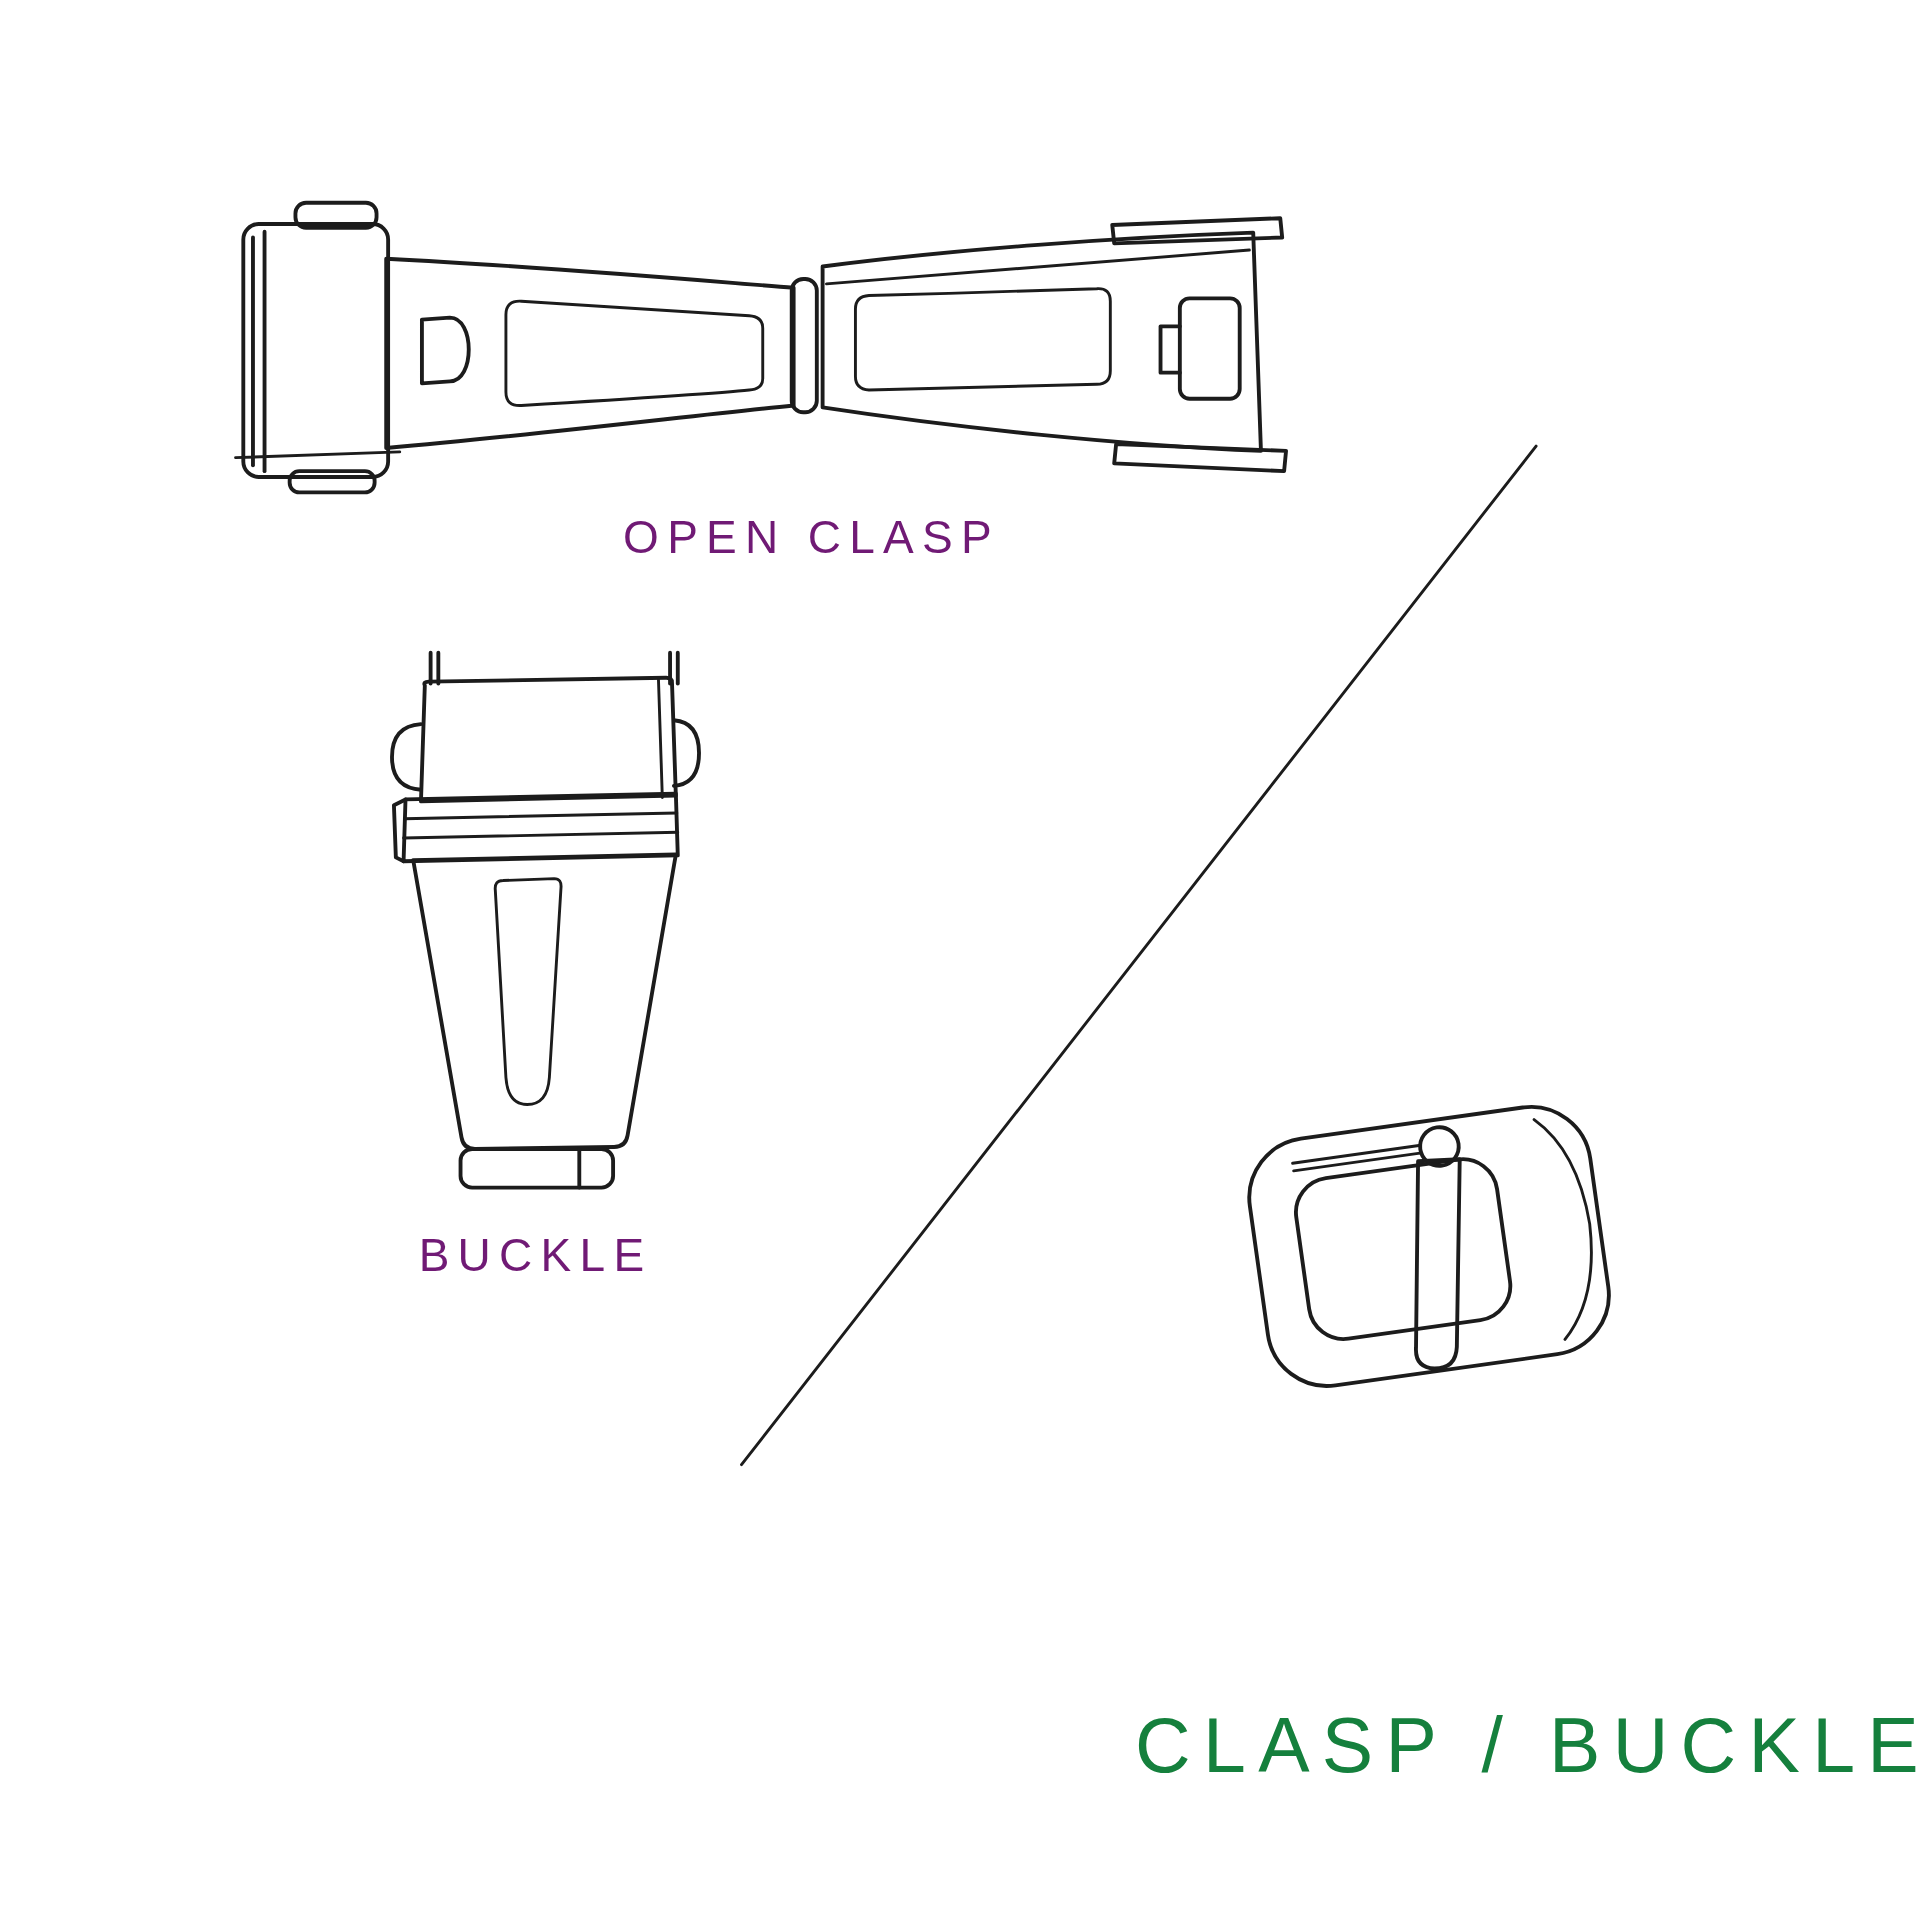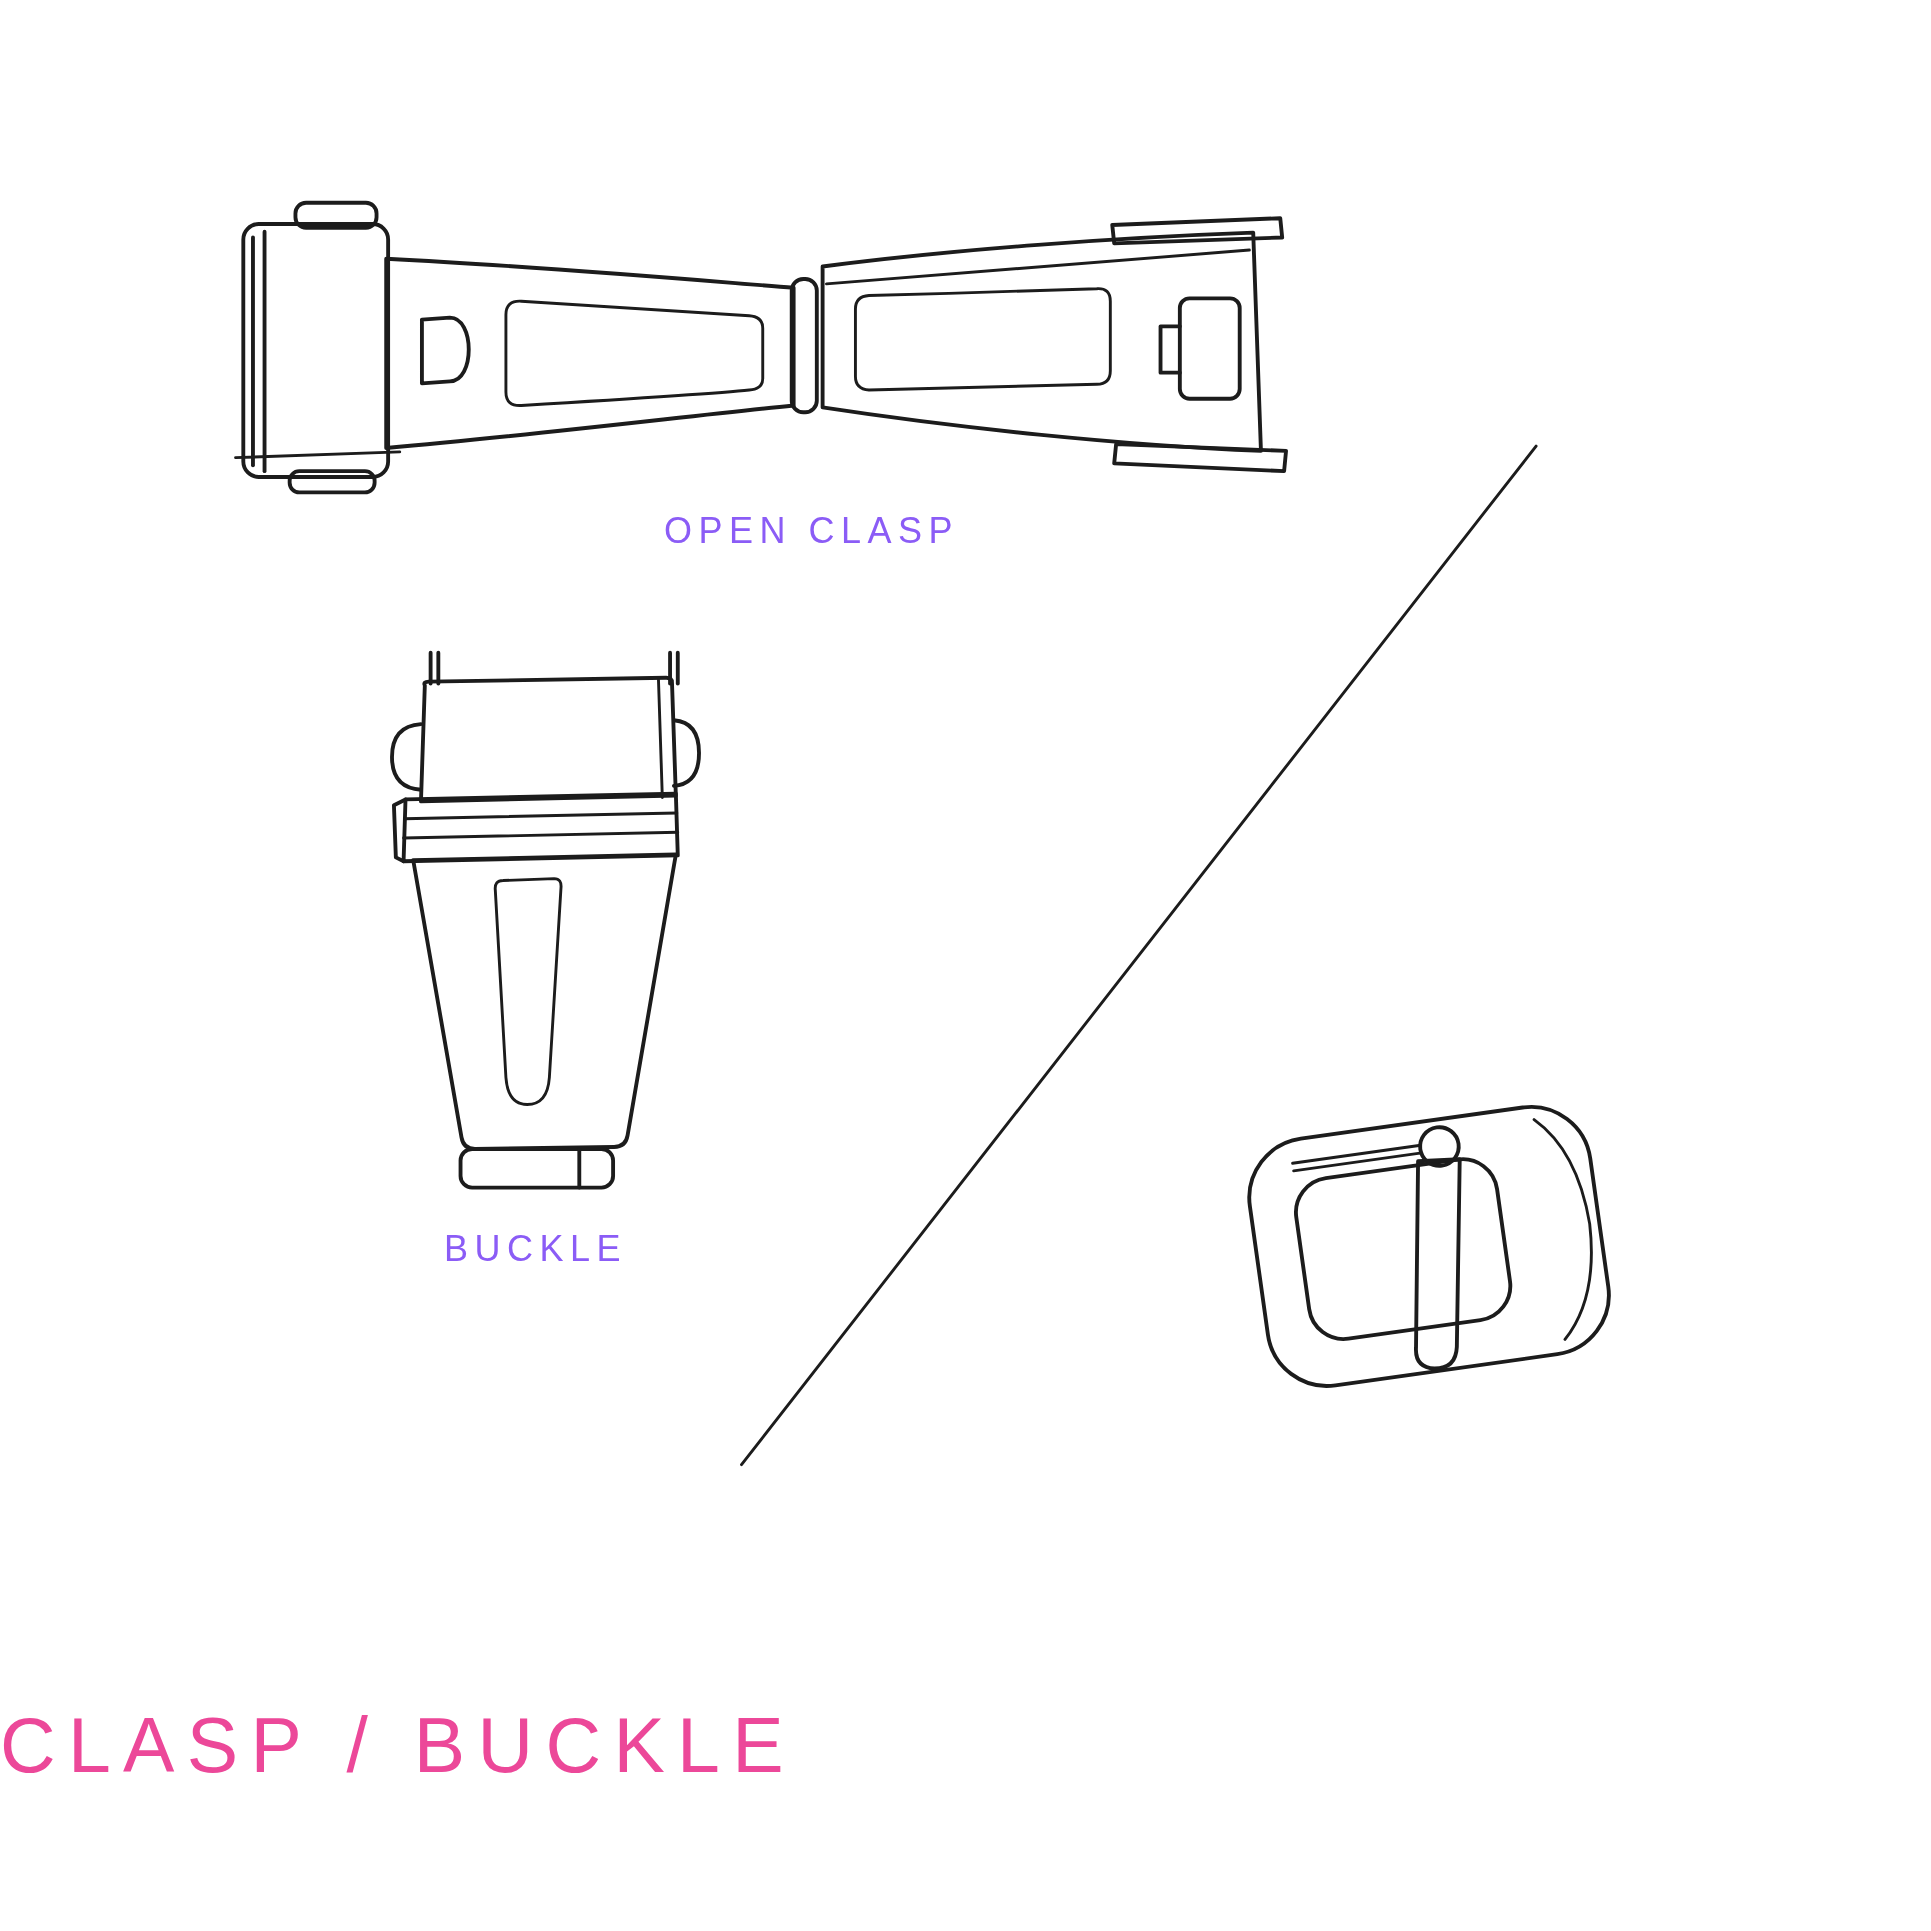--- a/index.html
+++ b/index.html
@@ -29,8 +29,8 @@
   .art .thin { stroke-width: 3; }
   .caption {
     position: absolute;
-    color: #8b5cf6;
-    font-size: 36px;
+    color: #701a75;
+    font-size: 46px;
     font-weight: 500;
     letter-spacing: 0.18em;
     text-align: center;

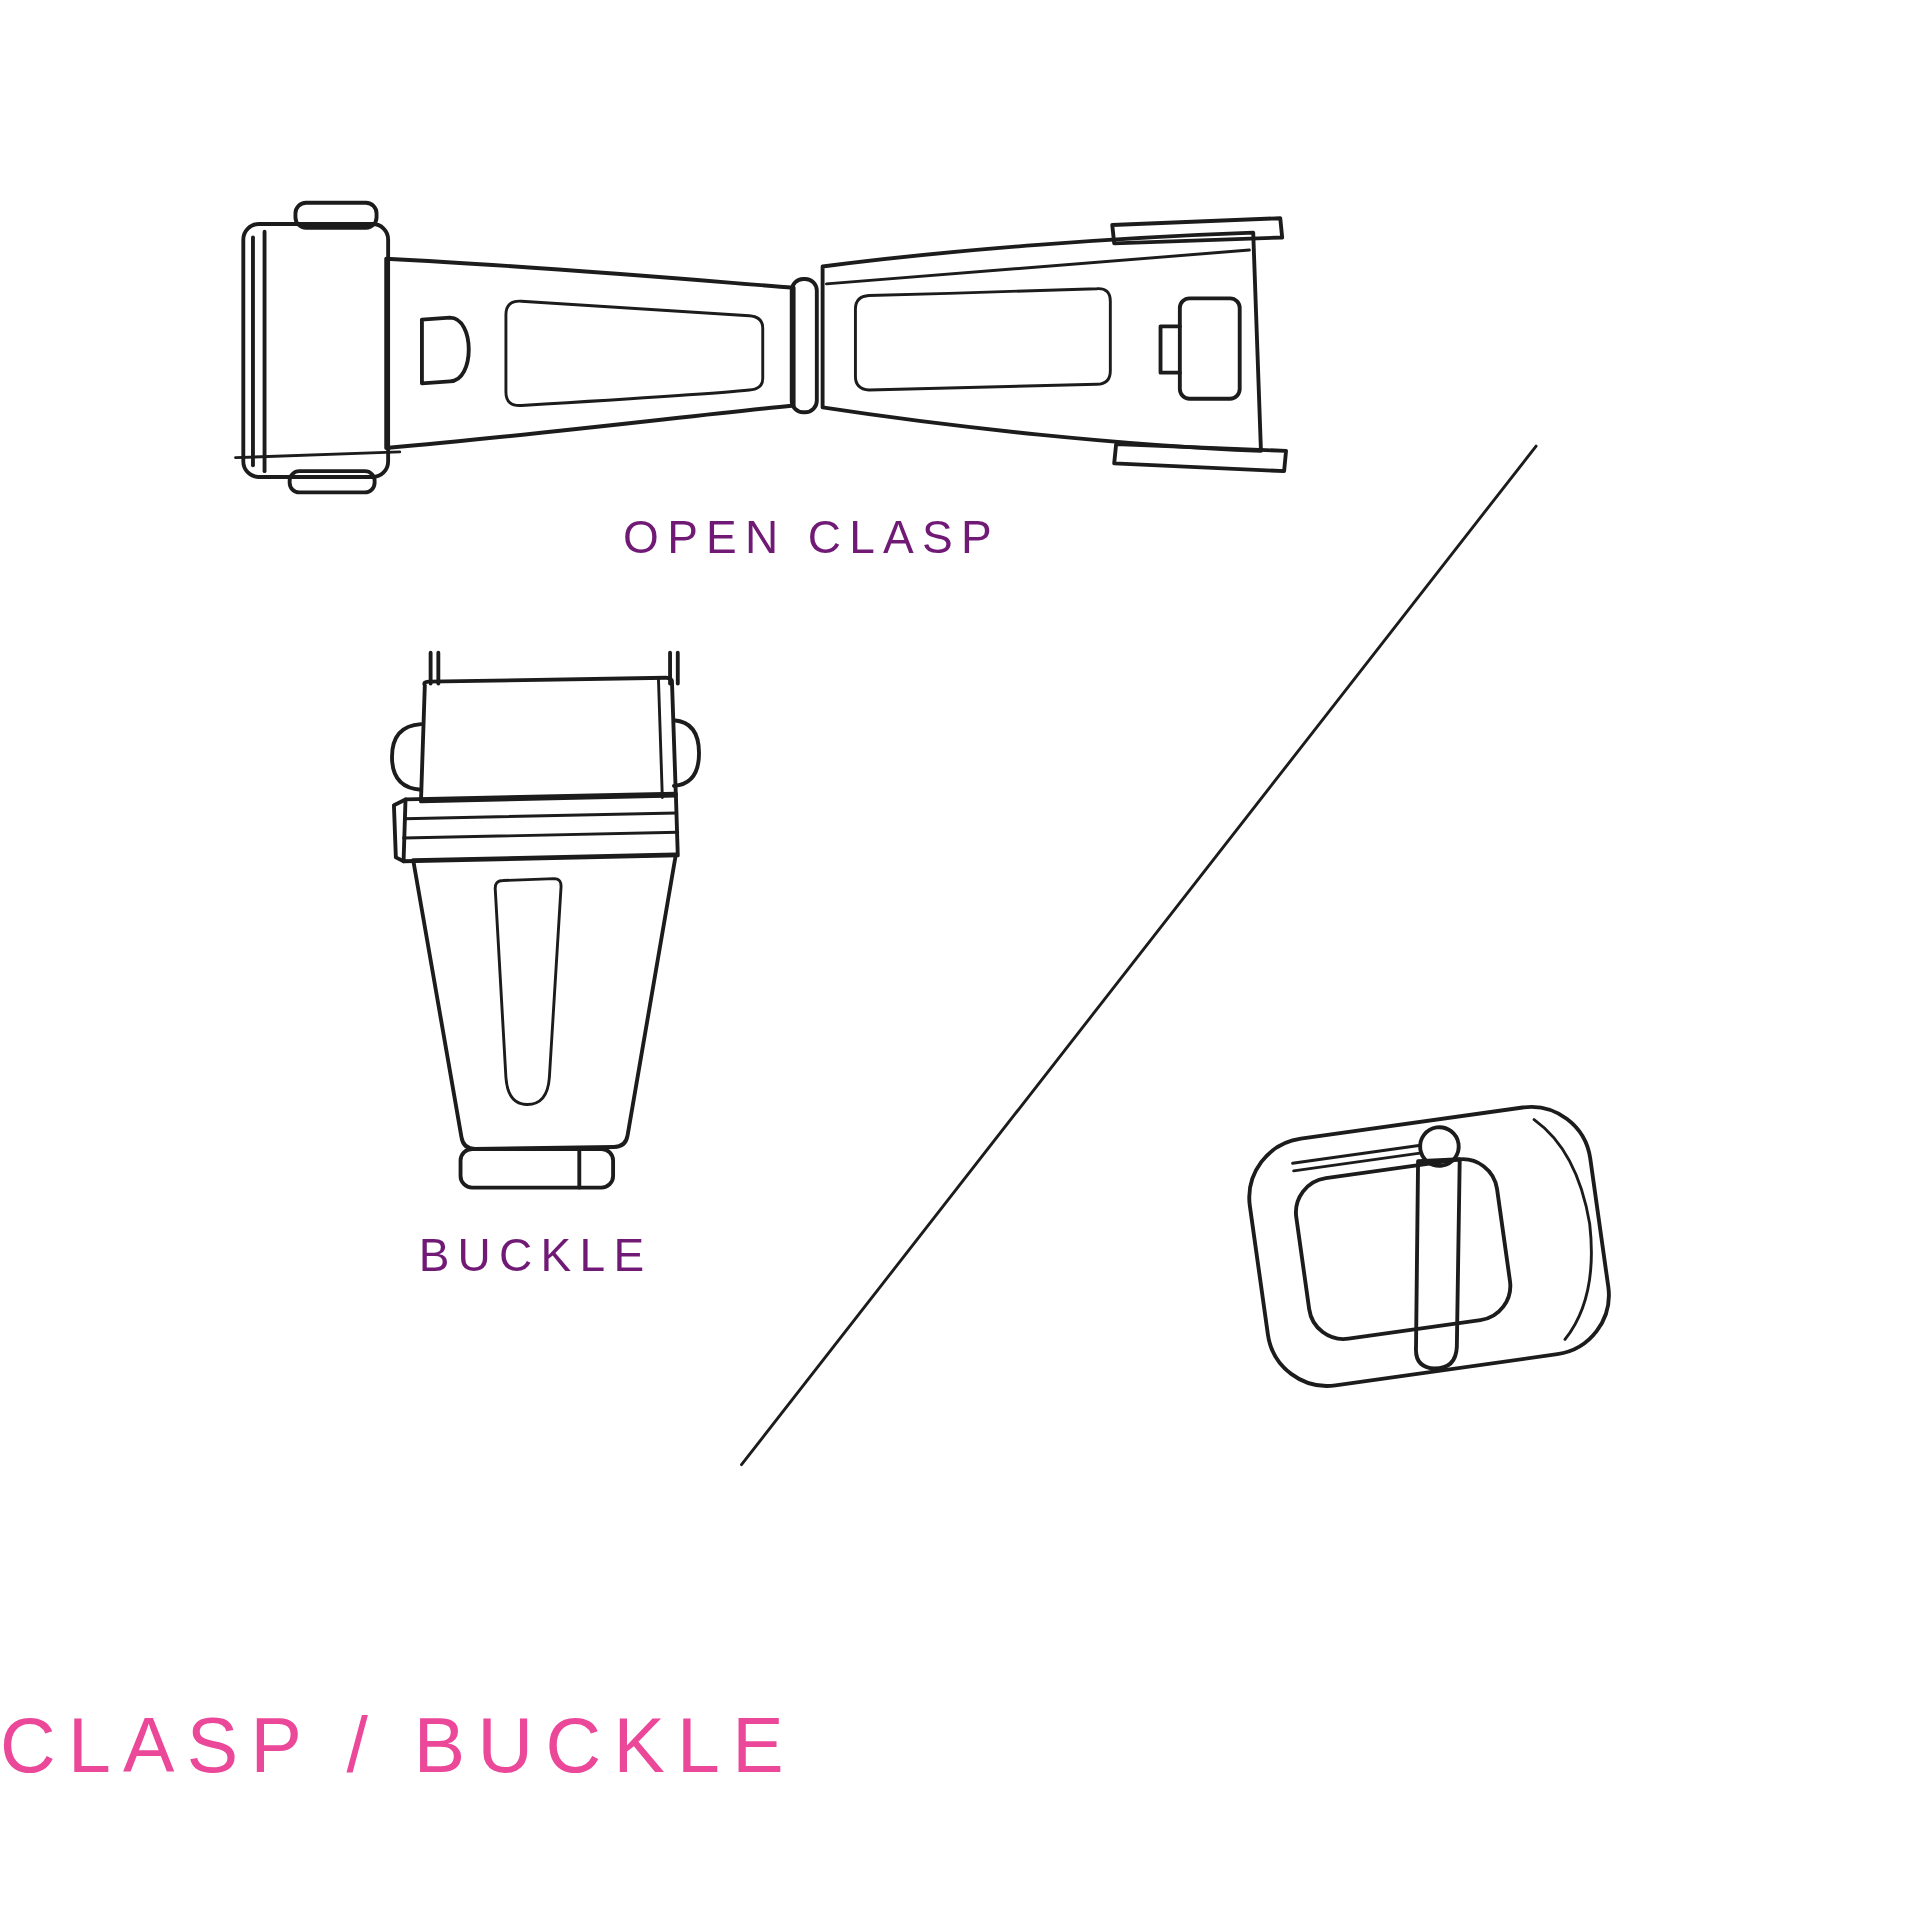--- a/index.html
+++ b/index.html
@@ -43,8 +43,8 @@
     left: 0;
     top: 1701px;
     width: 1931px;
-    text-align: left;
-    color: #ec4899;
+    text-align: right;
+    color: #15803d;
     font-size: 77px;
     font-weight: 500;
     letter-spacing: 0.16em;

